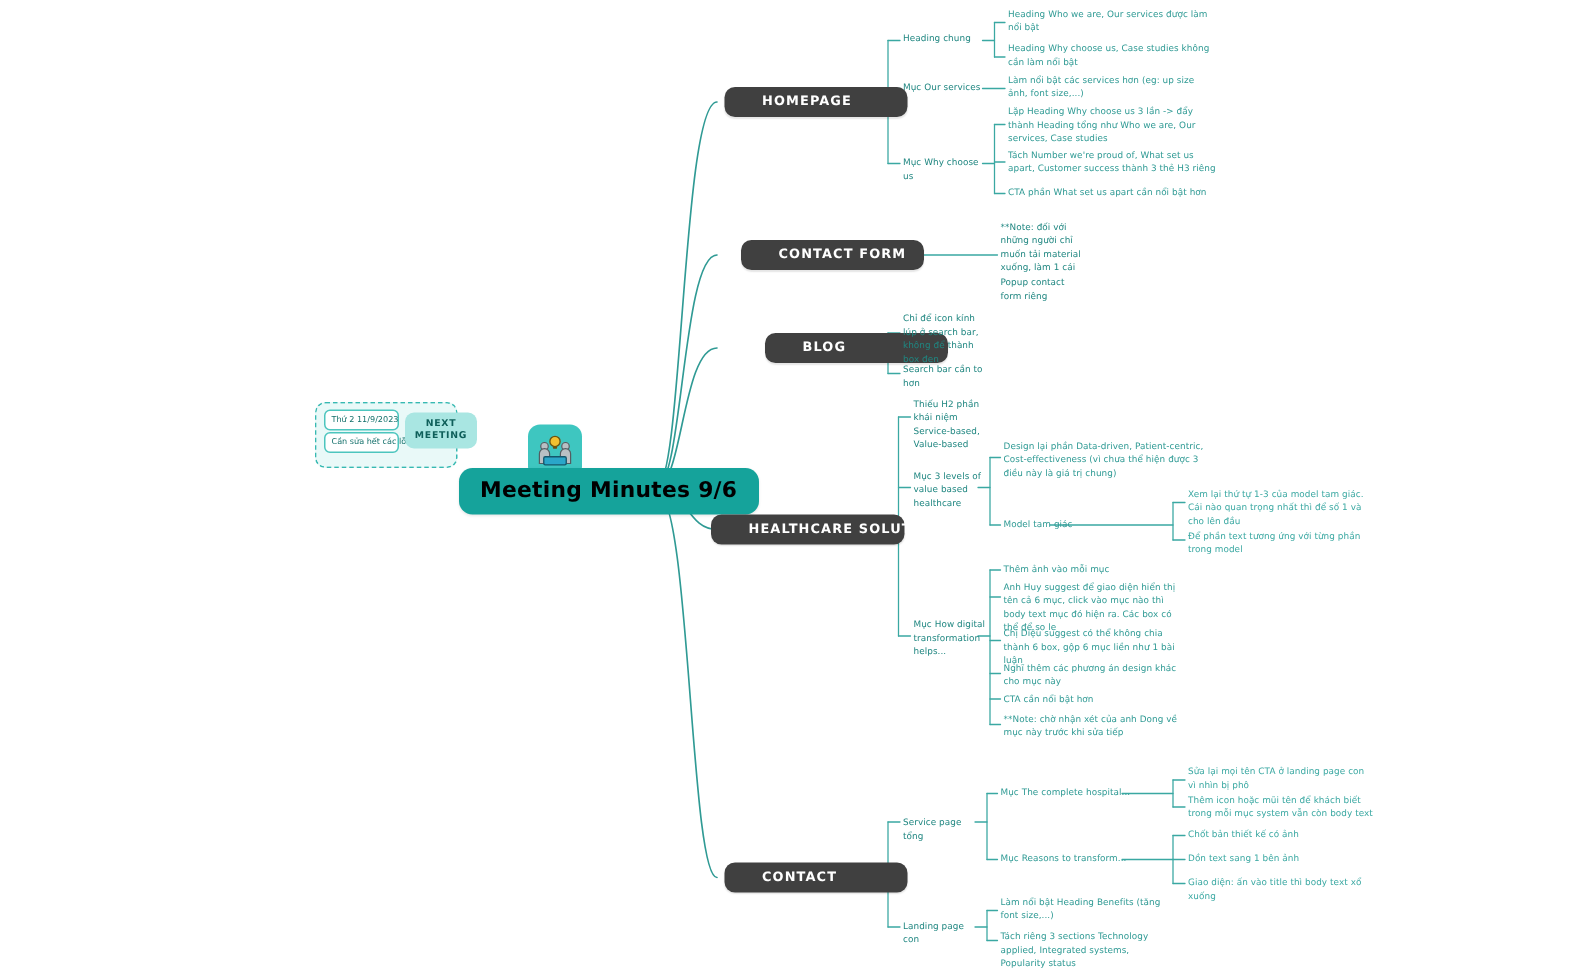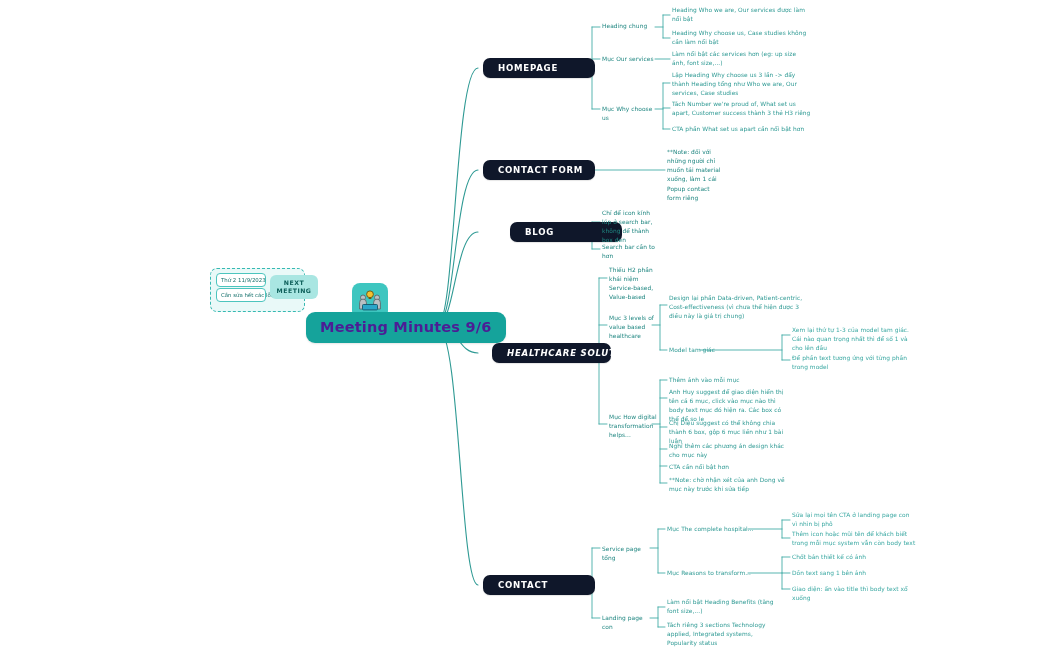--- a/index.html
+++ b/index.html
@@ -37,7 +37,7 @@
   
   .topic{
     position:absolute;
-    background:#0f172a;
+    background:#404040;
     color:#ffffff;
     border-radius:7px;
     font-size:8.6px;
@@ -45,7 +45,7 @@
     letter-spacing:.75px;
     height:20px;
     display:flex;align-items:center;
-    padding-left:15px;
+    padding-left:25px;
     white-space:nowrap;
     box-shadow:0 1px 1px rgba(0,0,0,.10);
   }

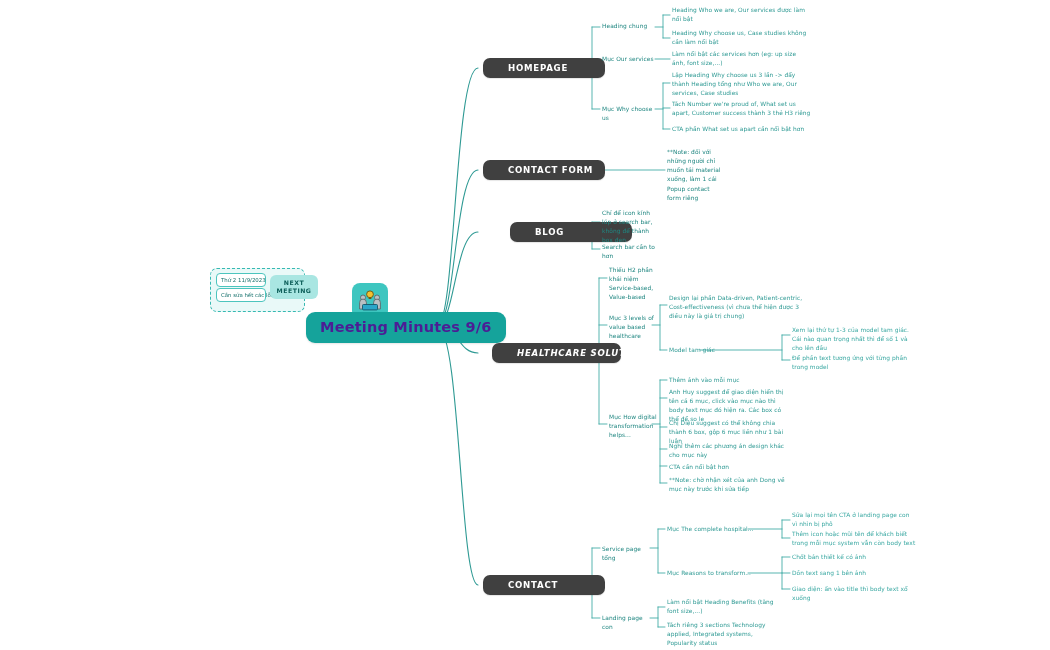--- a/index.html
+++ b/index.html
@@ -216,7 +216,7 @@
 
   <div class="topic" style="left:483px;top:58px;width:97px;">HOMEPAGE</div>
 
-  <div class="topic" style="left:483px;top:160px;width:97px;">CONTACT FORM</div>
+  <div class="topic" style="left:494px;top:160px;width:97px;">CONTACT FORM</div>
 
   <div class="topic" style="left:510px;top:222px;width:97px;">BLOG</div>
 

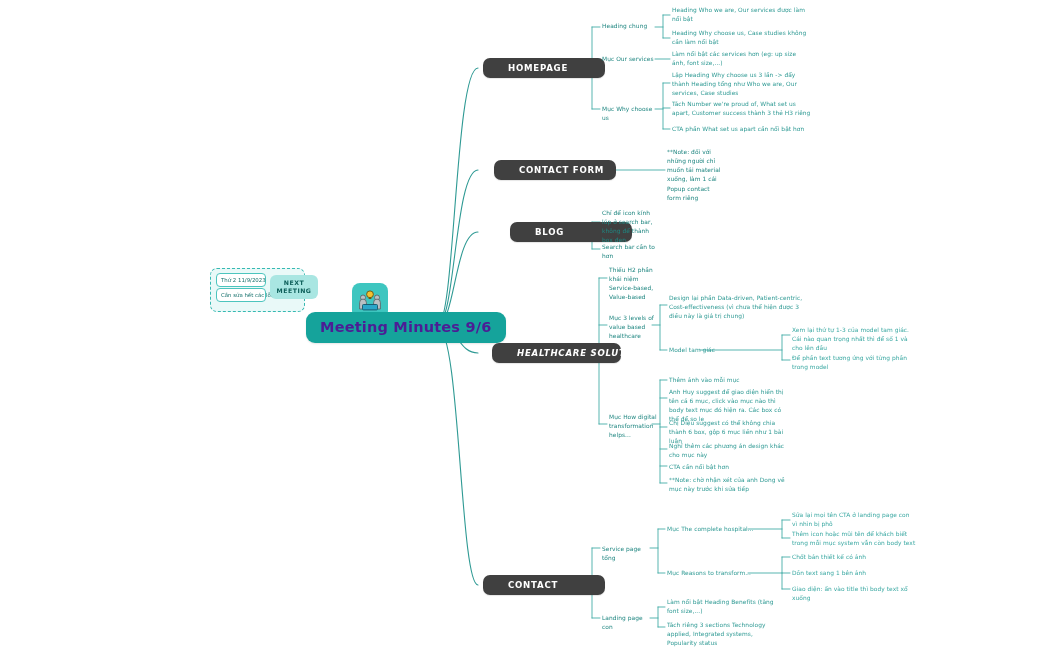--- a/index.html
+++ b/index.html
@@ -17,7 +17,7 @@
   .center-node{
     position:absolute;
     background:#15a39b;
-    color:#4c1d95;
+    color:#000000;
     border-radius:9px;
     font-size:14.5px;
     font-weight:700;

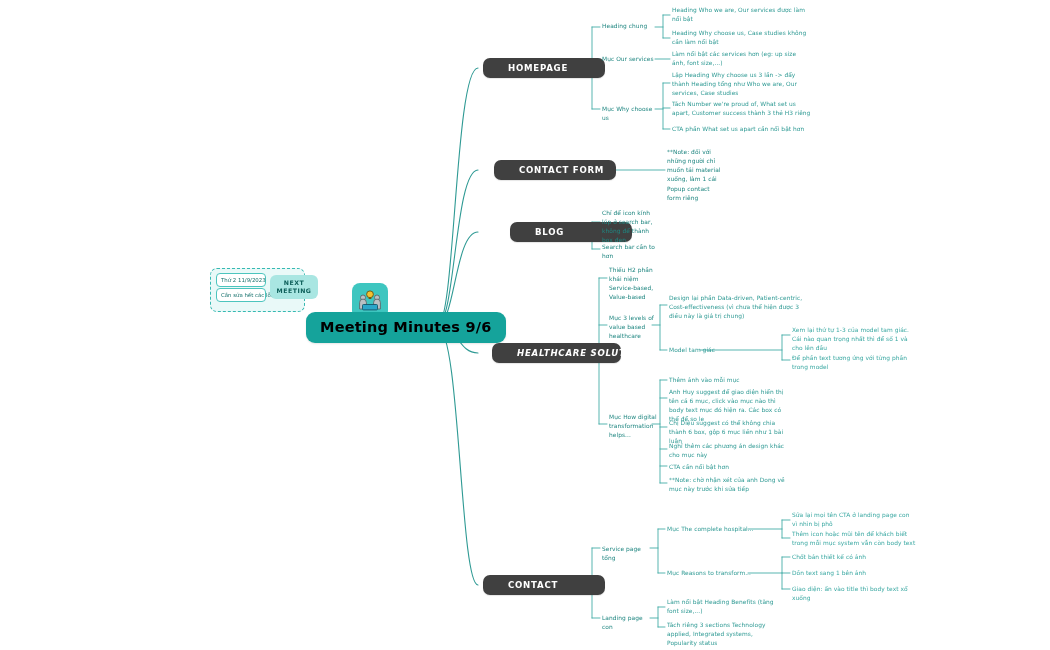--- a/index.html
+++ b/index.html
@@ -220,7 +220,7 @@
 
   <div class="topic" style="left:510px;top:222px;width:97px;">BLOG</div>
 
-  <div class="topic" style="left:492px;top:343px;width:104px;font-style:italic;">HEALTHCARE SOLUTION</div>
+  <div class="topic" style="left:474px;top:343px;width:104px;">HEALTHCARE SOLUTION</div>
 
   <div class="topic" style="left:483px;top:575px;width:97px;">CONTACT</div>
 

